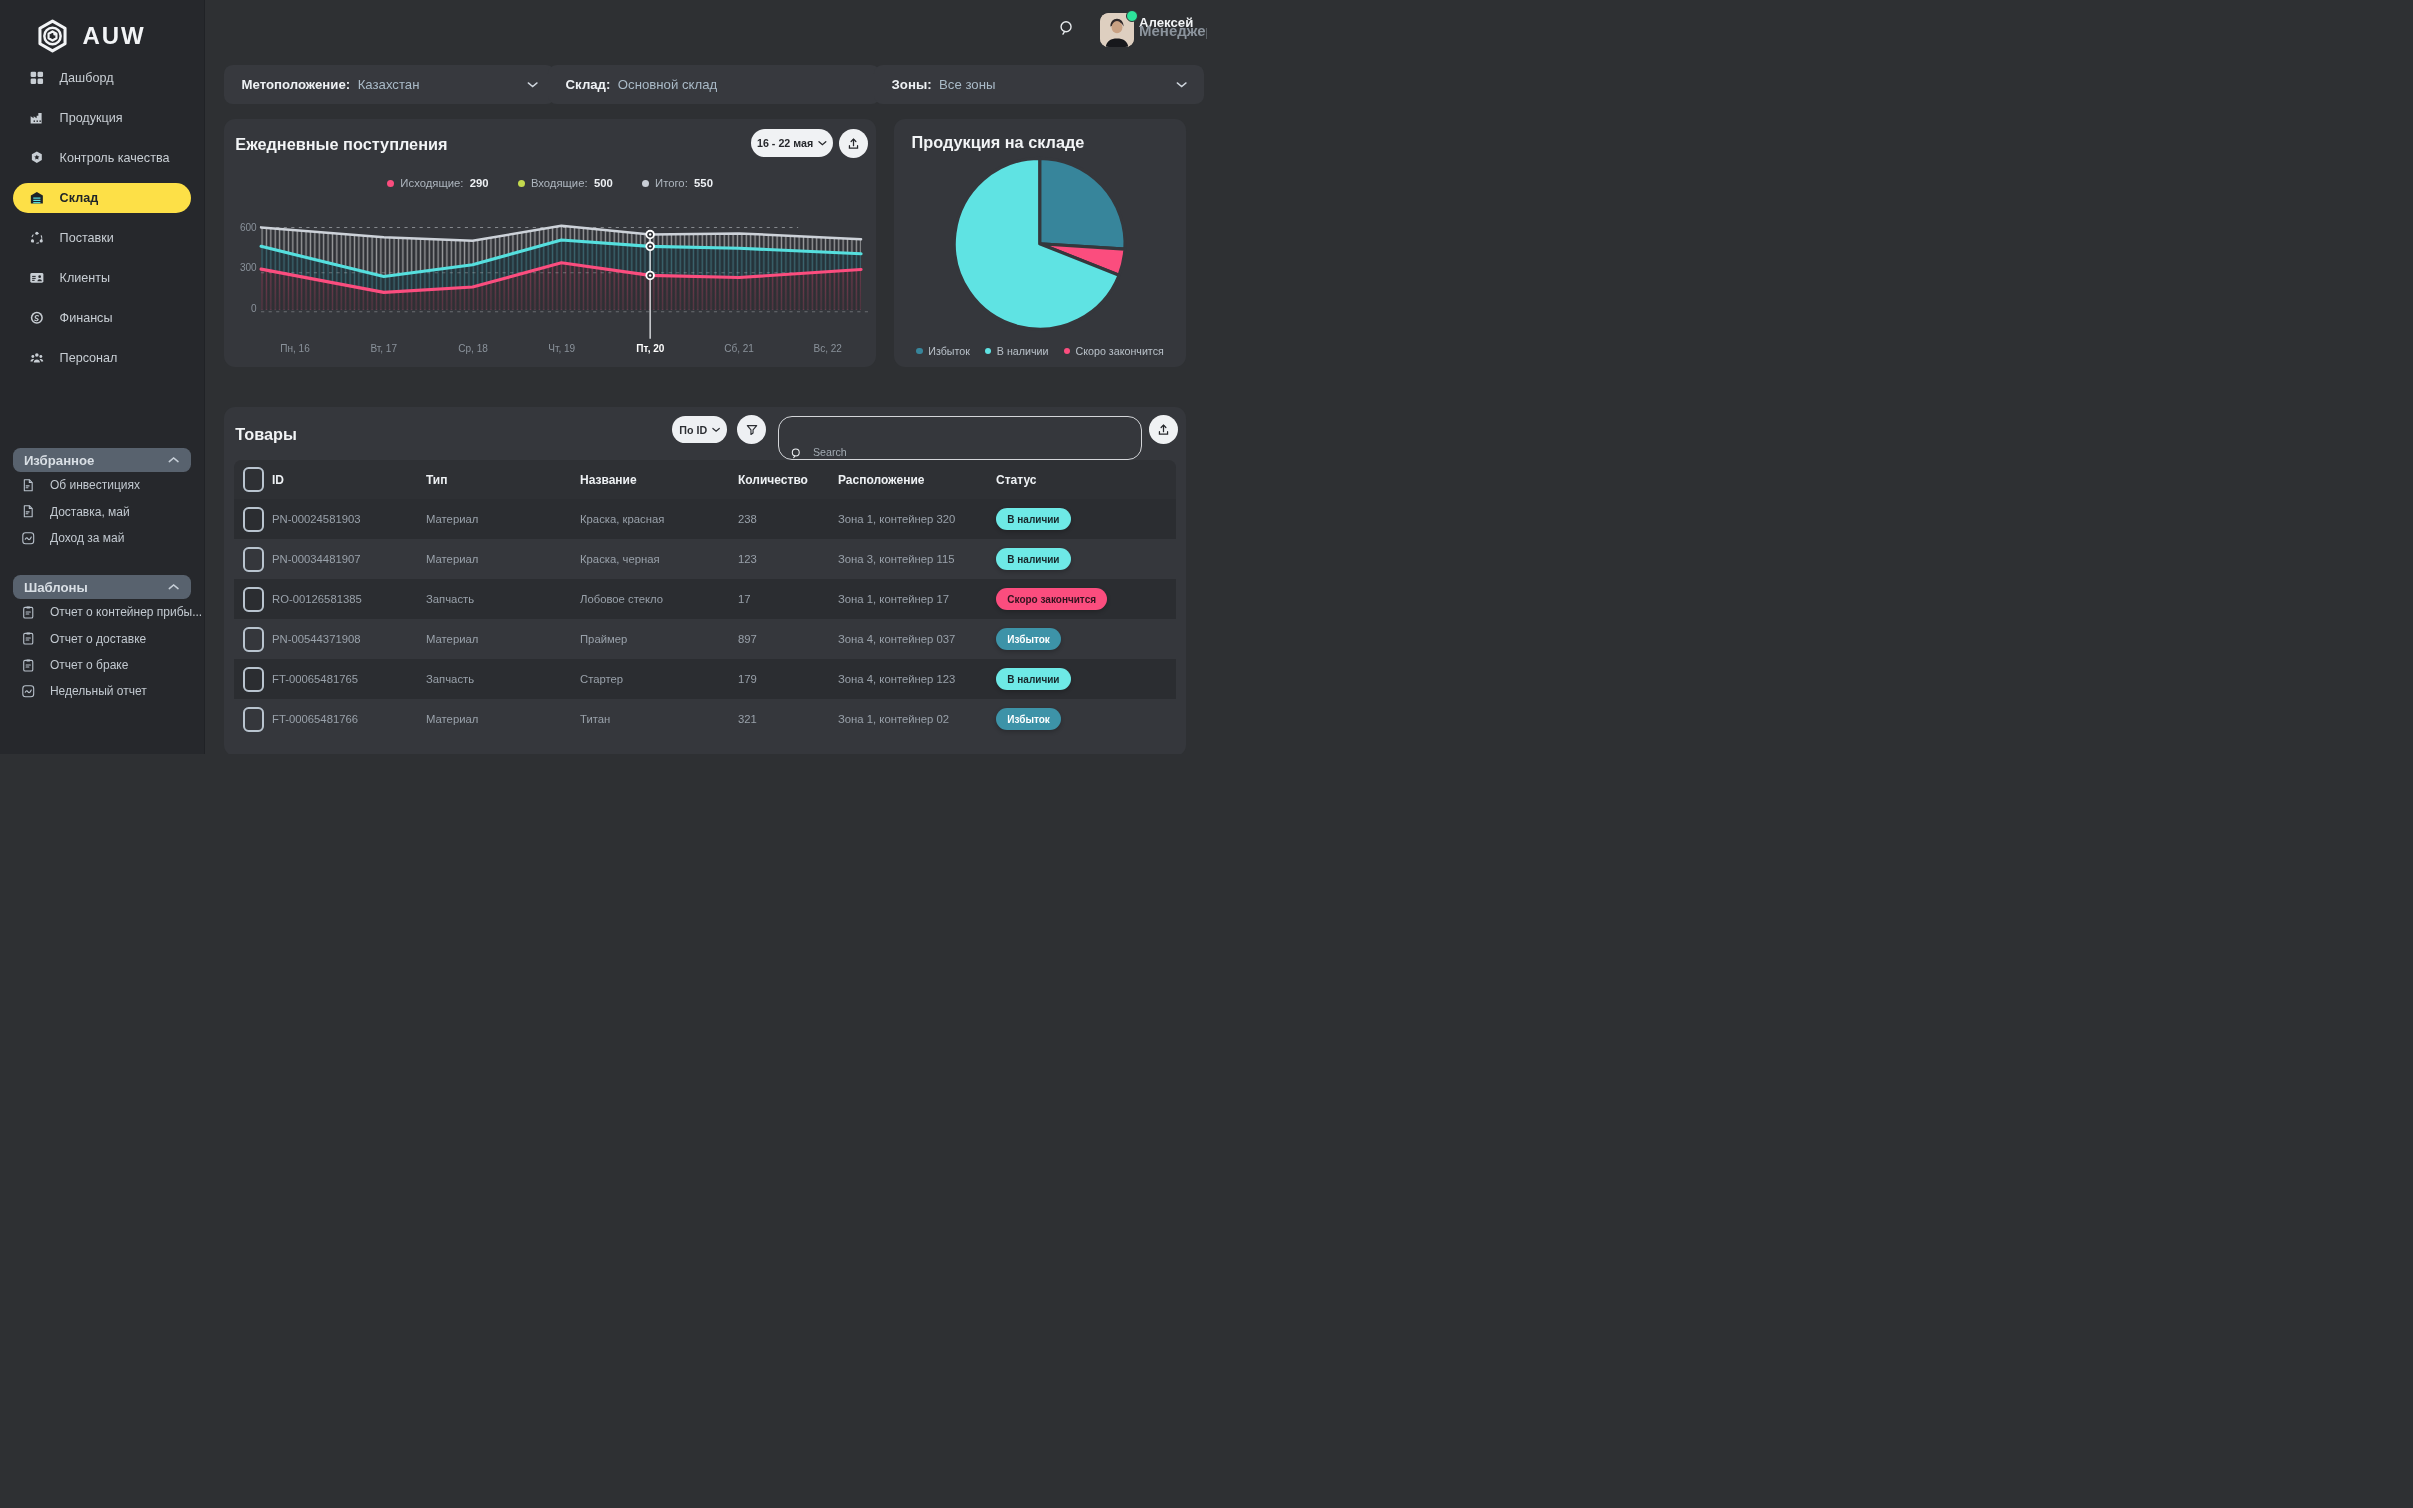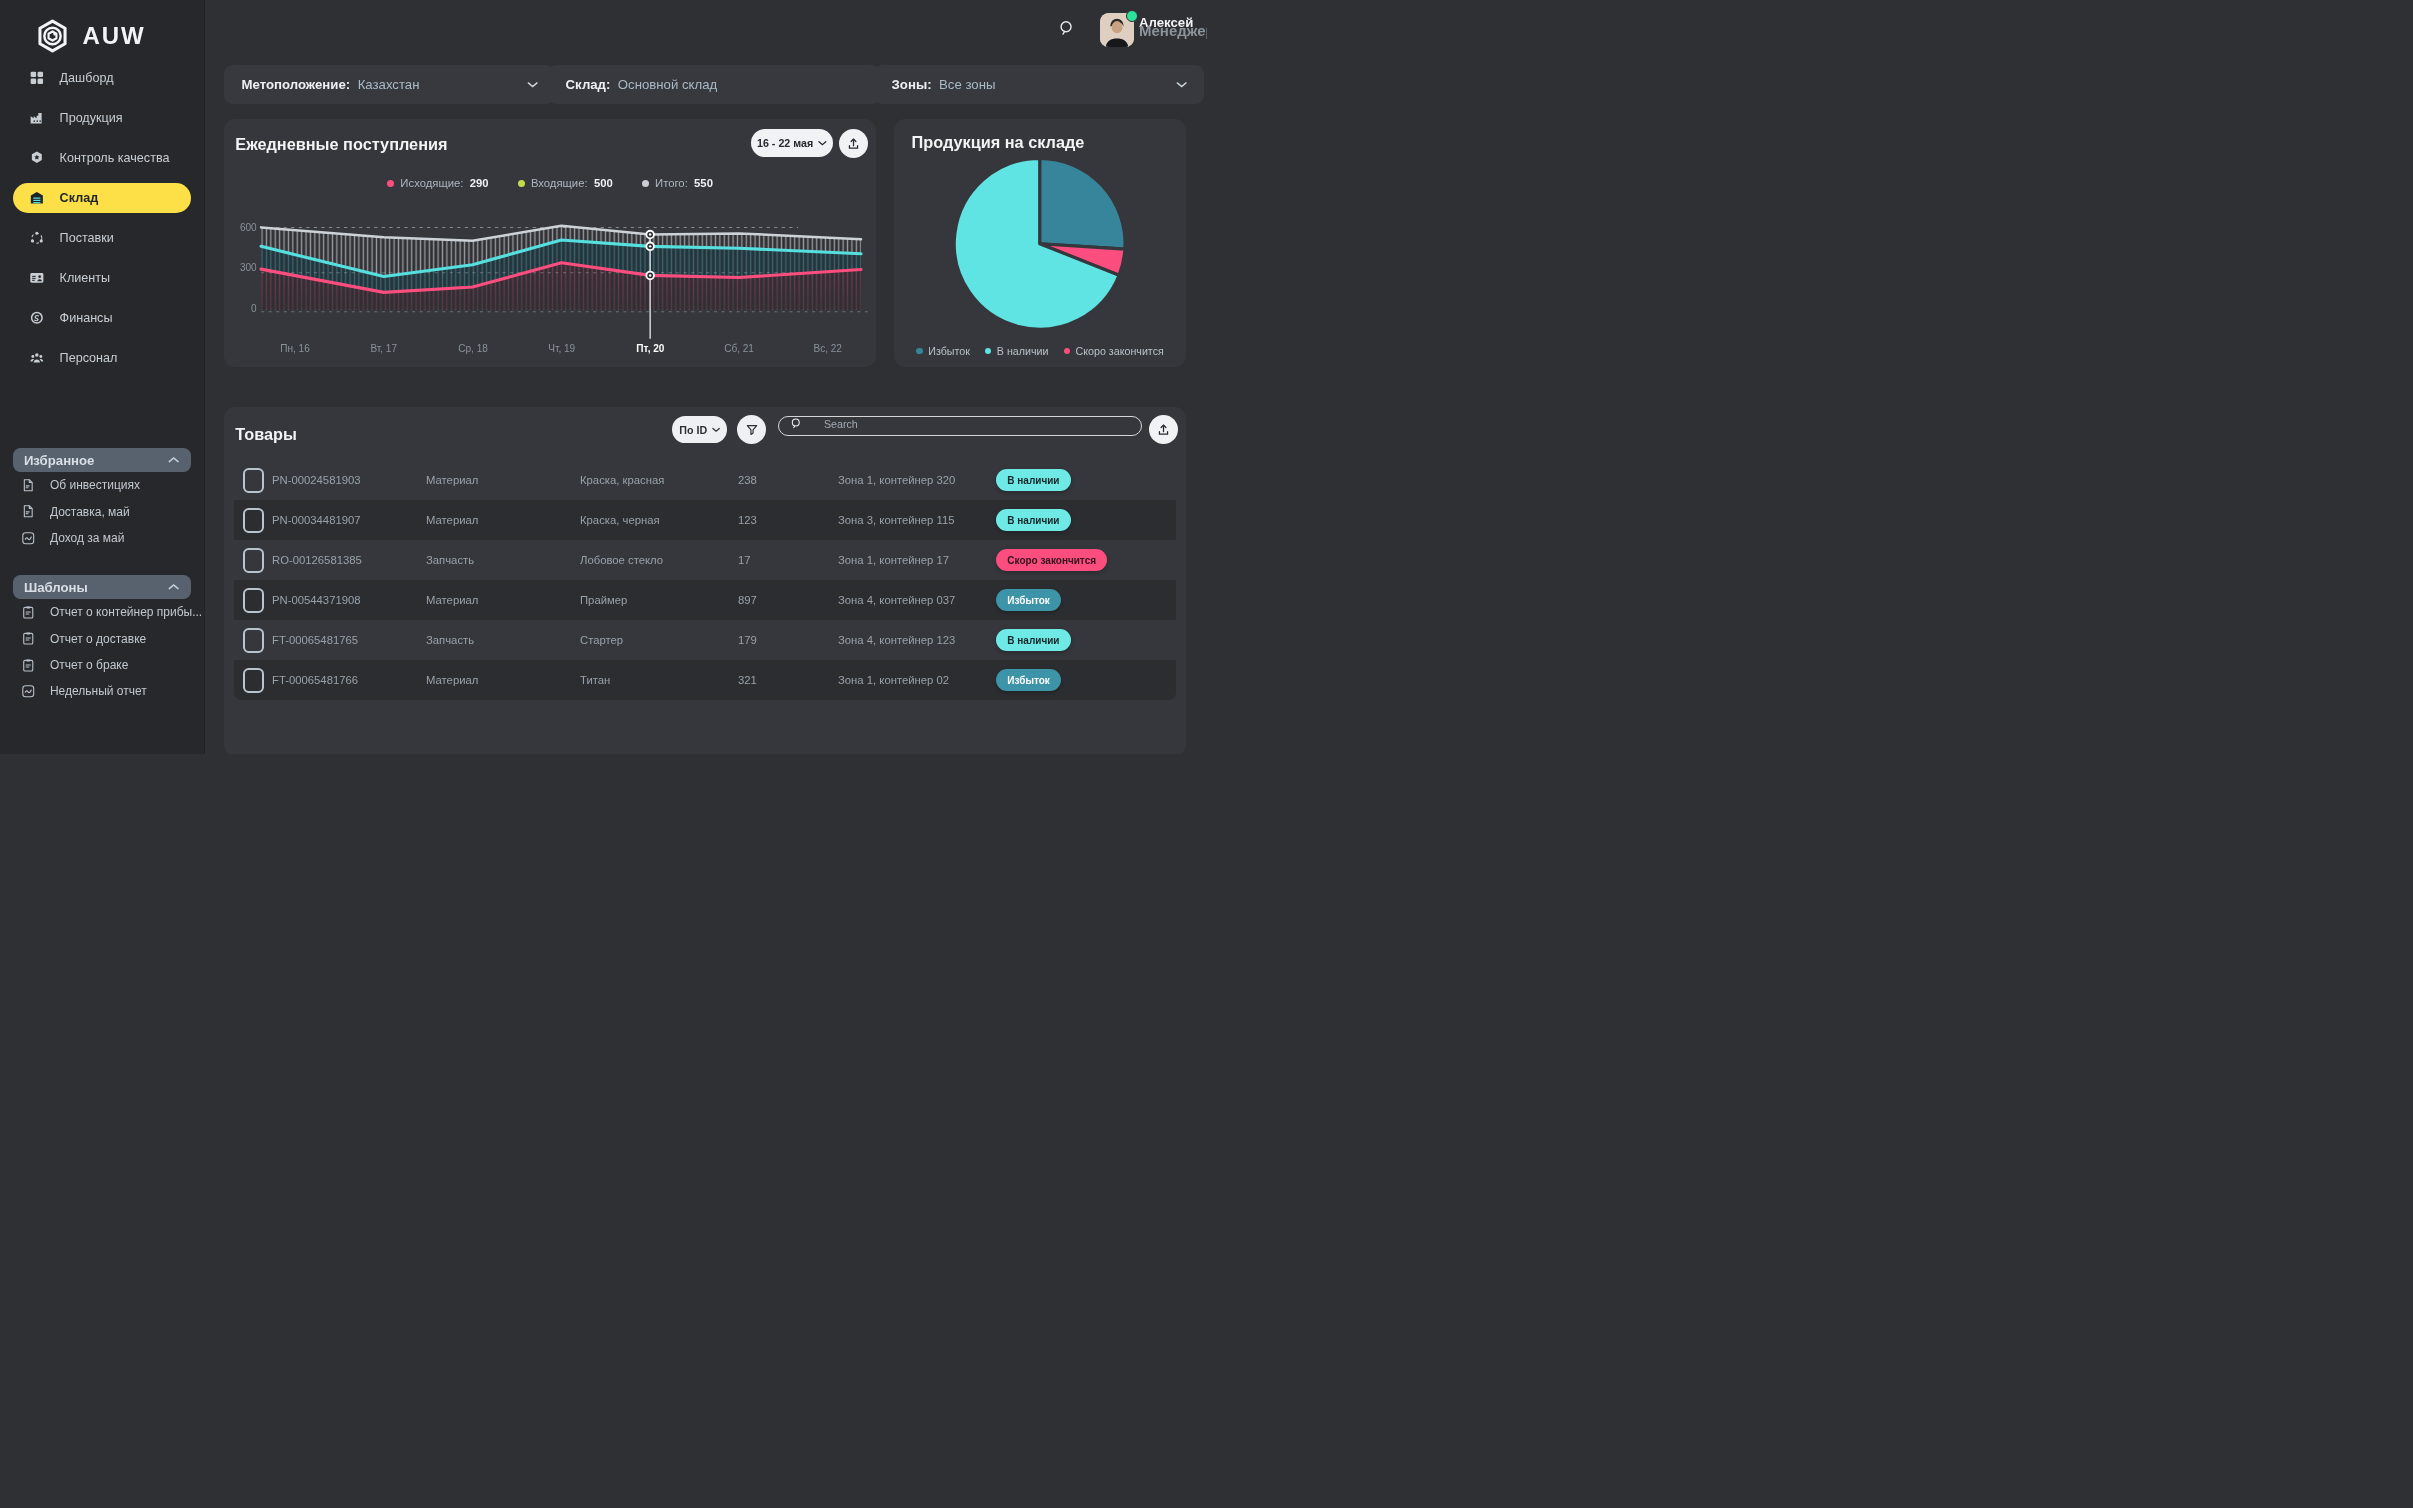--- a/index.html
+++ b/index.html
@@ -74,7 +74,7 @@
   #sort-pill{position:absolute;left:448px;top:9.4px;width:55px;height:26.4px;background:#eef0f3;border-radius:13.2px;display:flex;align-items:center;justify-content:center;gap:4.4px;font-size:10.7px;font-weight:600;color:#2c2e33;cursor:pointer;}
   #sort-pill .chev{width:8.2px;height:5.7px;color:#2c2e33;}
   #filter-btn{position:absolute;left:513px;top:8.2px;width:29px;height:29px;background:#eef0f3;border-radius:50%;display:flex;align-items:center;justify-content:center;cursor:pointer;}
-  #search-box{position:absolute;left:554px;top:9.4px;width:364px;height:20px;border:1.3px solid rgba(238,241,244,0.85);border-radius:14px;display:flex;align-items:flex-start;gap:19px;padding-left:11.3px;box-sizing:border-box;}
+  #search-box{position:absolute;left:554px;top:9.4px;width:364px;height:44px;border:1.3px solid rgba(238,241,244,0.85);border-radius:14px;display:flex;align-items:flex-end;gap:8px;padding-left:11.3px;box-sizing:border-box;}
   #search-box input{background:transparent;border:none;outline:none;color:#dfe4e9;font-size:10.7px;font-family:"Liberation Sans",sans-serif;width:289px;}
   #search-box input::placeholder{color:#a2aab2;}
   #search-box .mag{width:12.6px;height:12.6px;color:#eef1f4;}

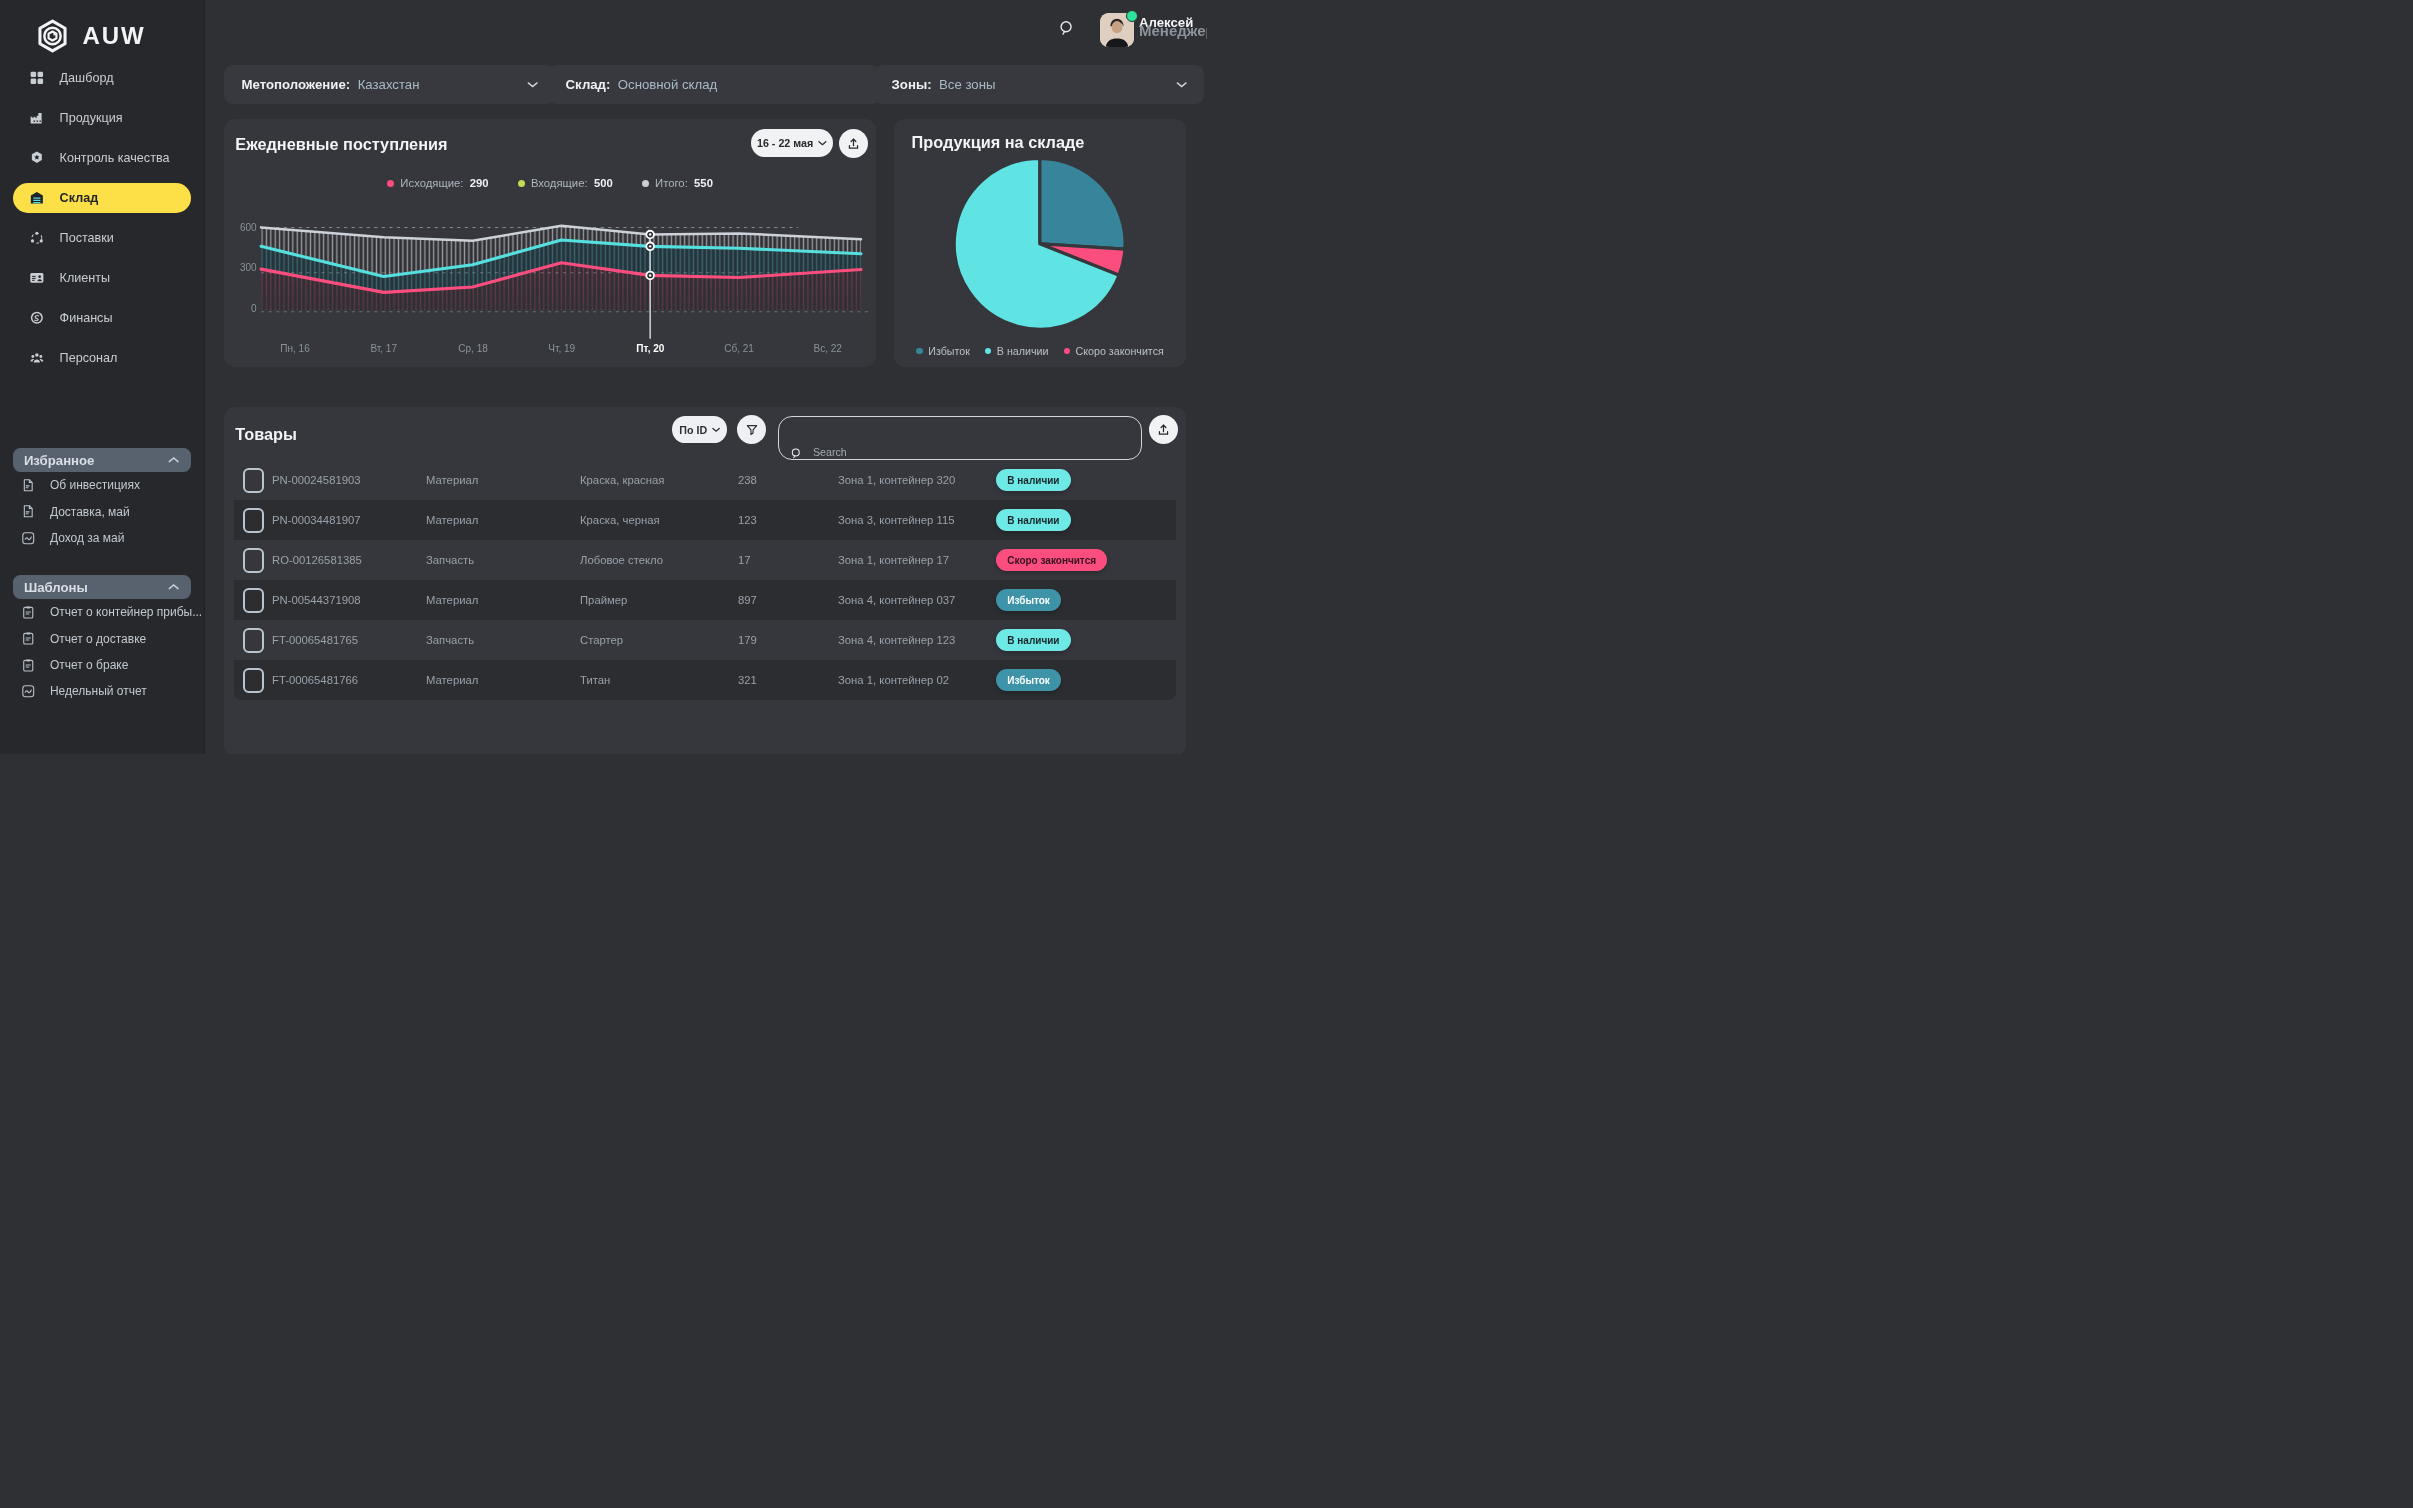--- a/index.html
+++ b/index.html
@@ -441,6 +441,17 @@
     </div>
 
     <div id="tbl">
+      <div class="trow thead">
+        <div>
+            <div class="cb"></div>
+          </div>
+        <div>ID</div>
+        <div>Тип</div>
+        <div>Название</div>
+        <div>Количество</div>
+        <div>Расположение</div>
+        <div>Статус</div>
+      </div>
       <div class="trow">
         <div>
             <div class="cb"></div>

